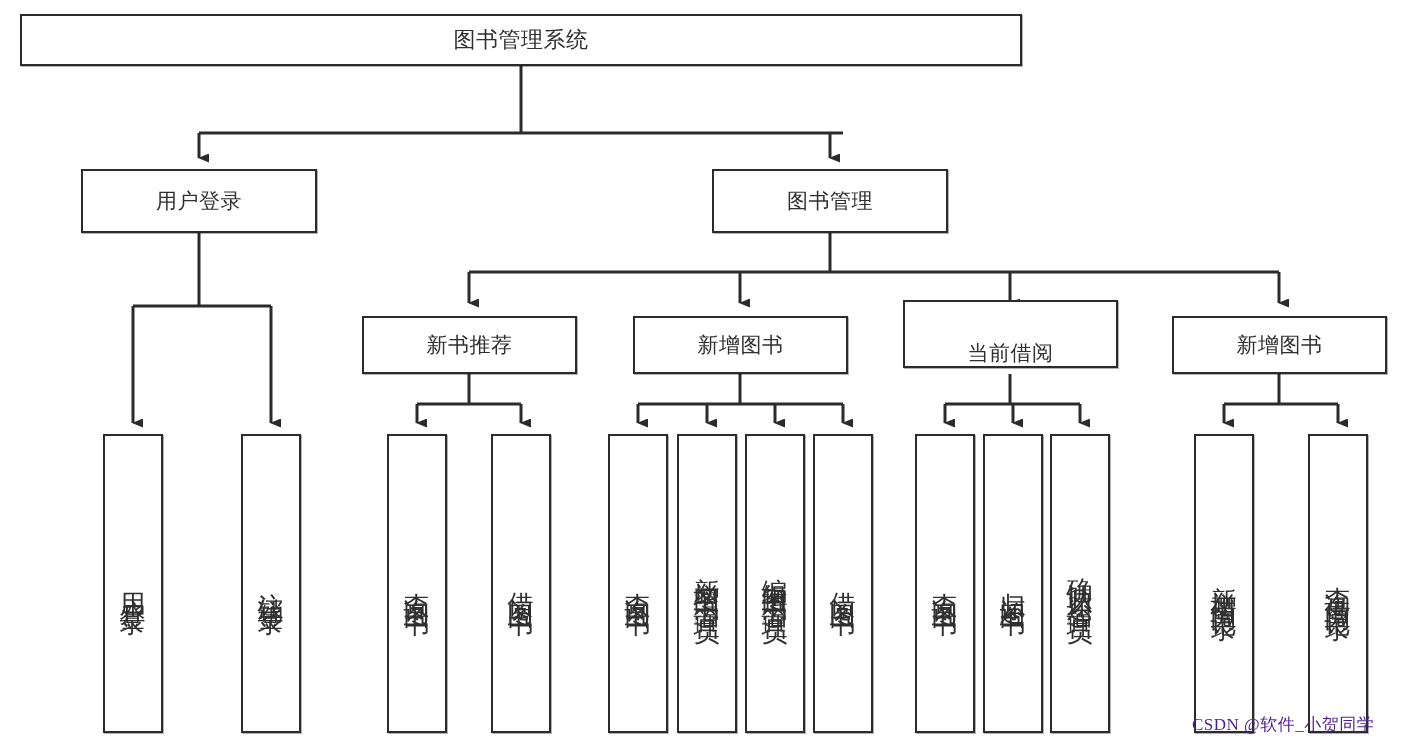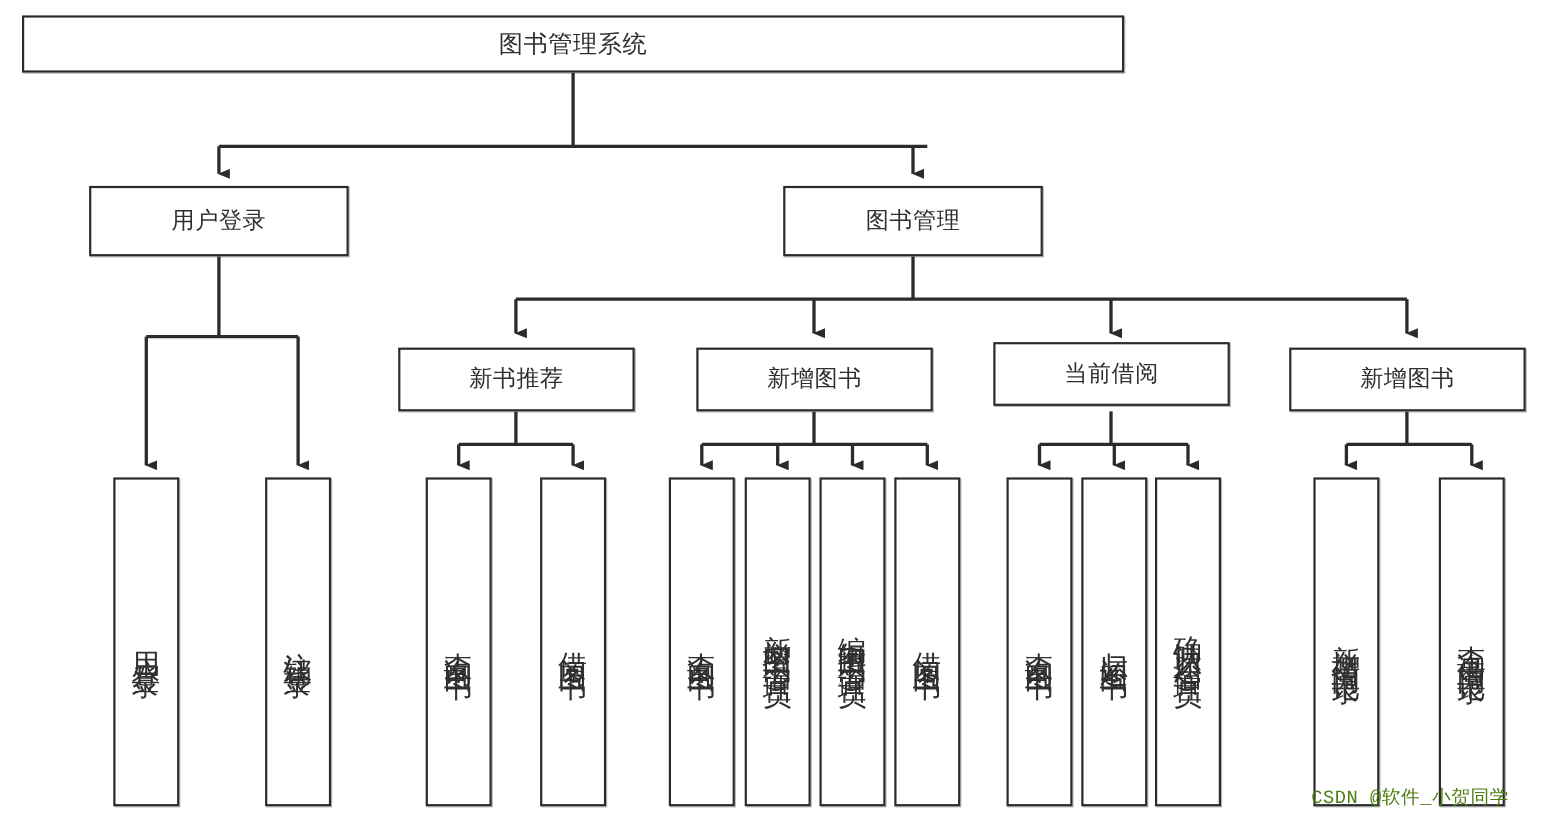--- a/index.html
+++ b/index.html
@@ -139,7 +139,7 @@
   <div class="node horiz" style="left:633px; top:316px; width:215px; height:58px;">
     <span class="label">新增图书</span>
   </div>
-  <div class="node horiz" style="left:903px; top:311px; width:215px; height:58px;">
+  <div class="node horiz" style="left:903px; top:300px; width:215px; height:68px;align-items:flex-end;">
     <span class="label">当前借阅</span>
   </div>
   <div class="node horiz" style="left:1172px; top:316px; width:215px; height:58px;">

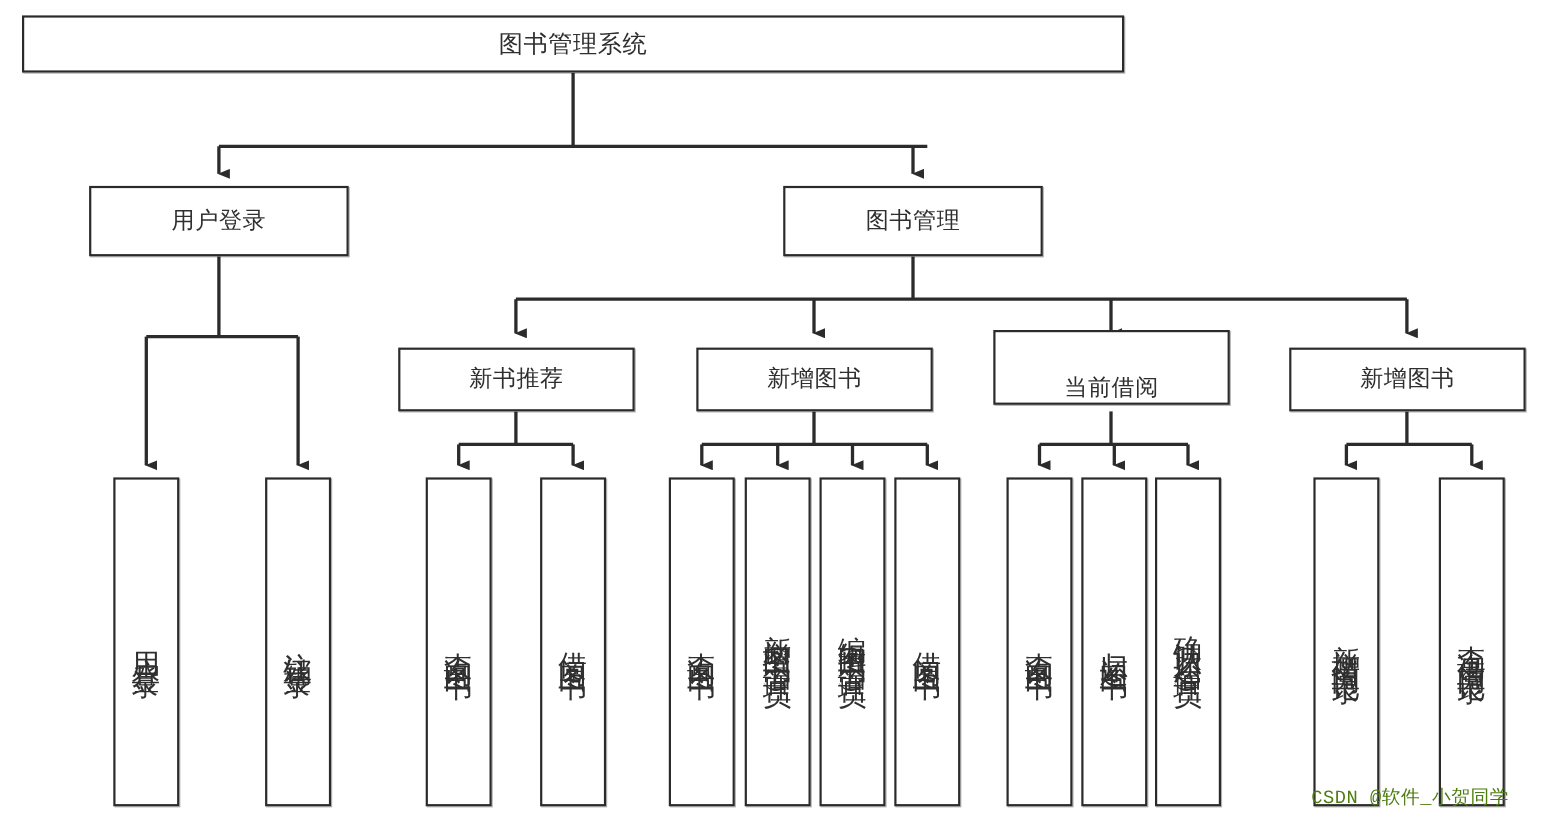--- a/index.html
+++ b/index.html
@@ -60,11 +60,11 @@
   }
   .watermark {
     position: absolute;
-    color: #4d7c0f;
+    color: #4c1d95;
     font-size: 17px;
     letter-spacing: 0.5px;
     white-space: nowrap;
-    font-family: Liberation Mono, monospace;
+    font-family: Liberation Serif, serif;
   }
 </style>
 </head>

